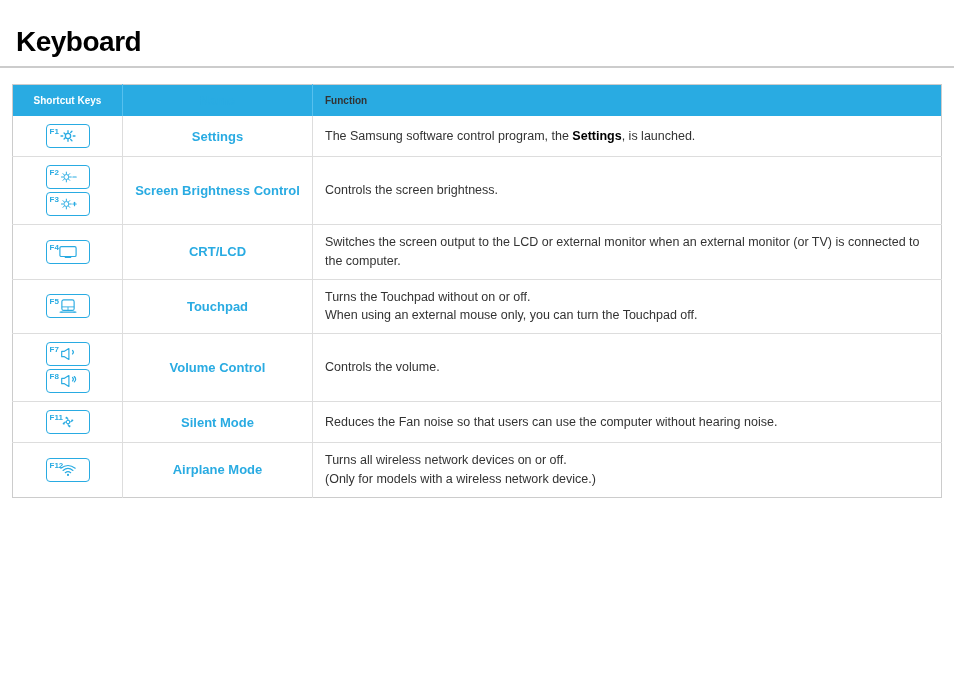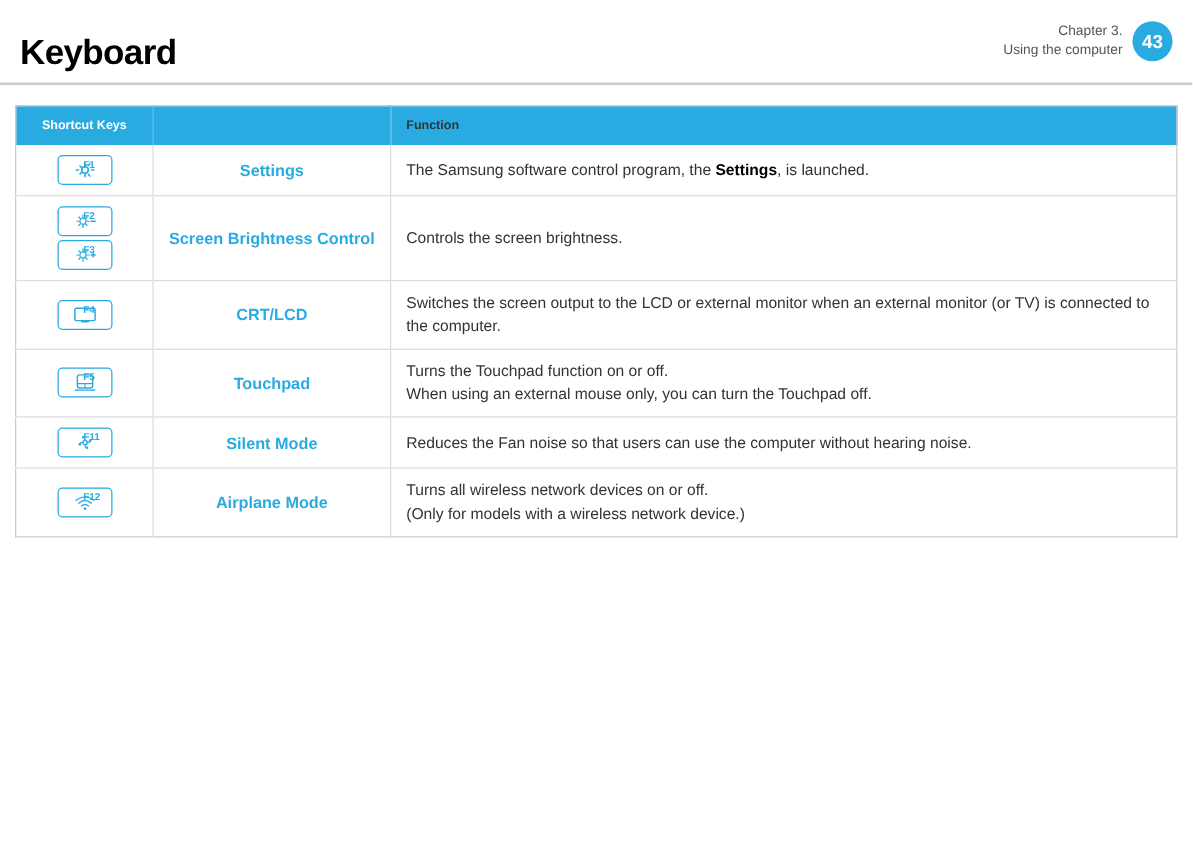--- a/index.html
+++ b/index.html
@@ -152,13 +152,6 @@
 
 <div class="header">
   <span class="header-title">Keyboard</span>
-  <div class="header-right">
-    <div class="chapter-info">
-      <div>Chapter 3.</div>
-      <div>Using the computer</div>
-    </div>
-    <div class="page-badge">43</div>
-  </div>
 </div>
 
 <div class="table-wrapper">

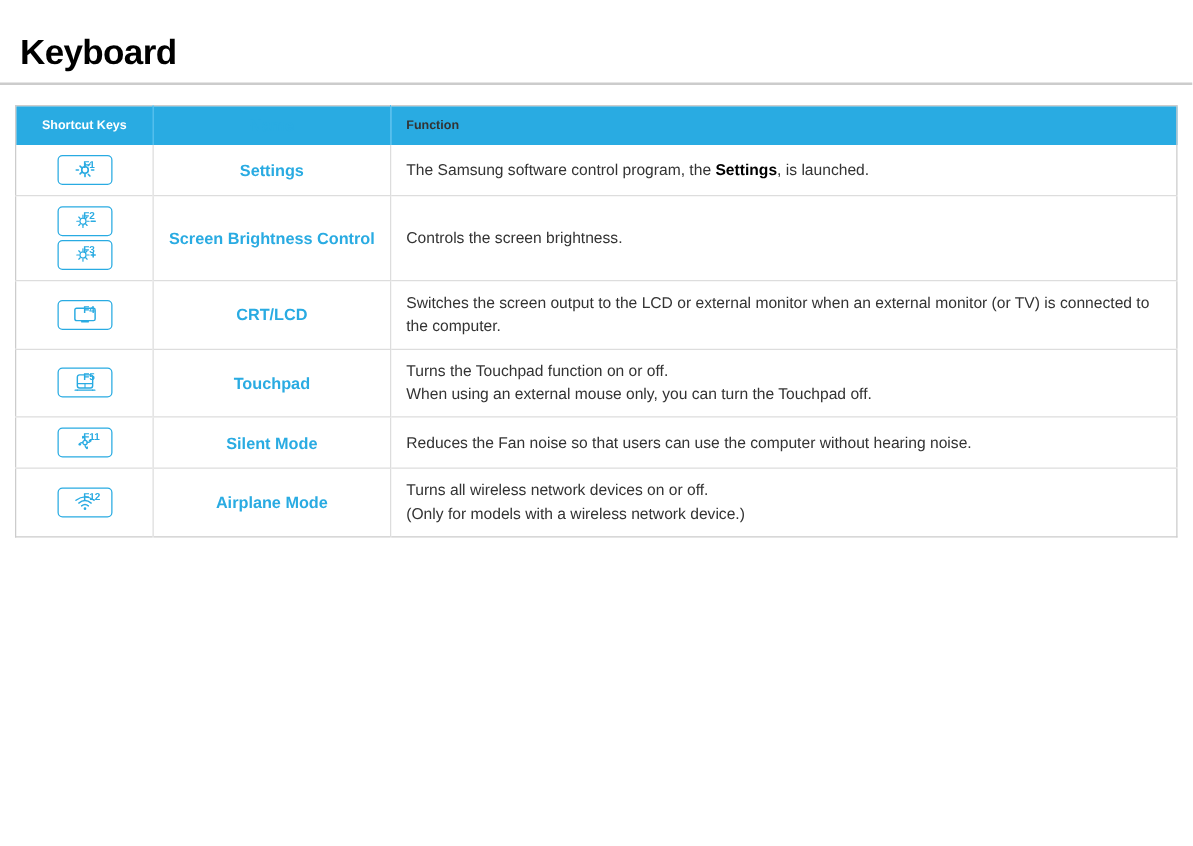--- a/index.html
+++ b/index.html
@@ -138,7 +138,7 @@
       color: #29abe2;
       position: absolute;
       top: 2px;
-      left: 20px;
+      left: 3px;
     }
 
     

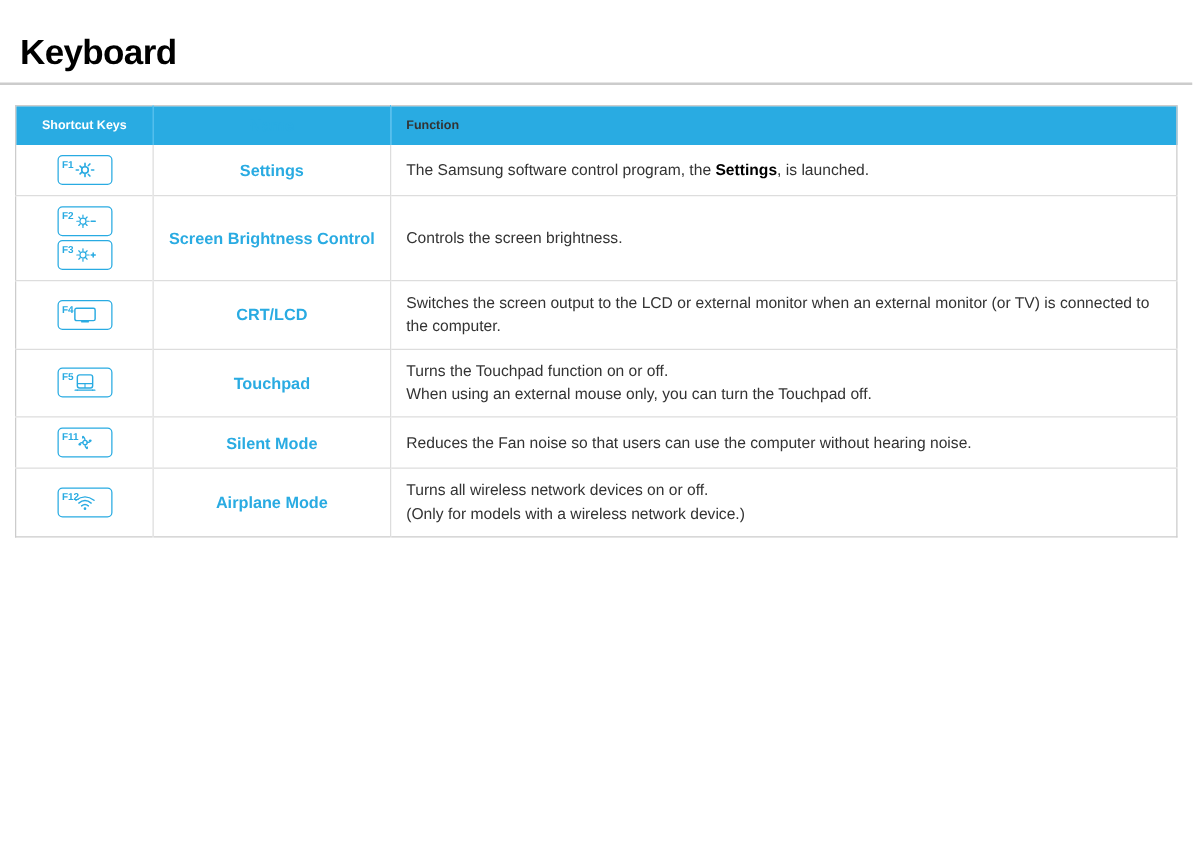--- a/index.html
+++ b/index.html
@@ -251,7 +251,7 @@
             </div>
           </td>
           <td class="col-name">Touchpad</td>
-          <td class="col-function"><span>Turns the Touchpad function on or off.</span><br><span>When using an external mouse only, you can turn the Touchpad off.</span></td>
+          <td class="col-function"><span>Turns the Touchpad without on or off.</span><br><span>When using an external mouse only, you can turn the Touchpad off.</span></td>
         </tr>
         <tr>
           <td class="col-shortcut">

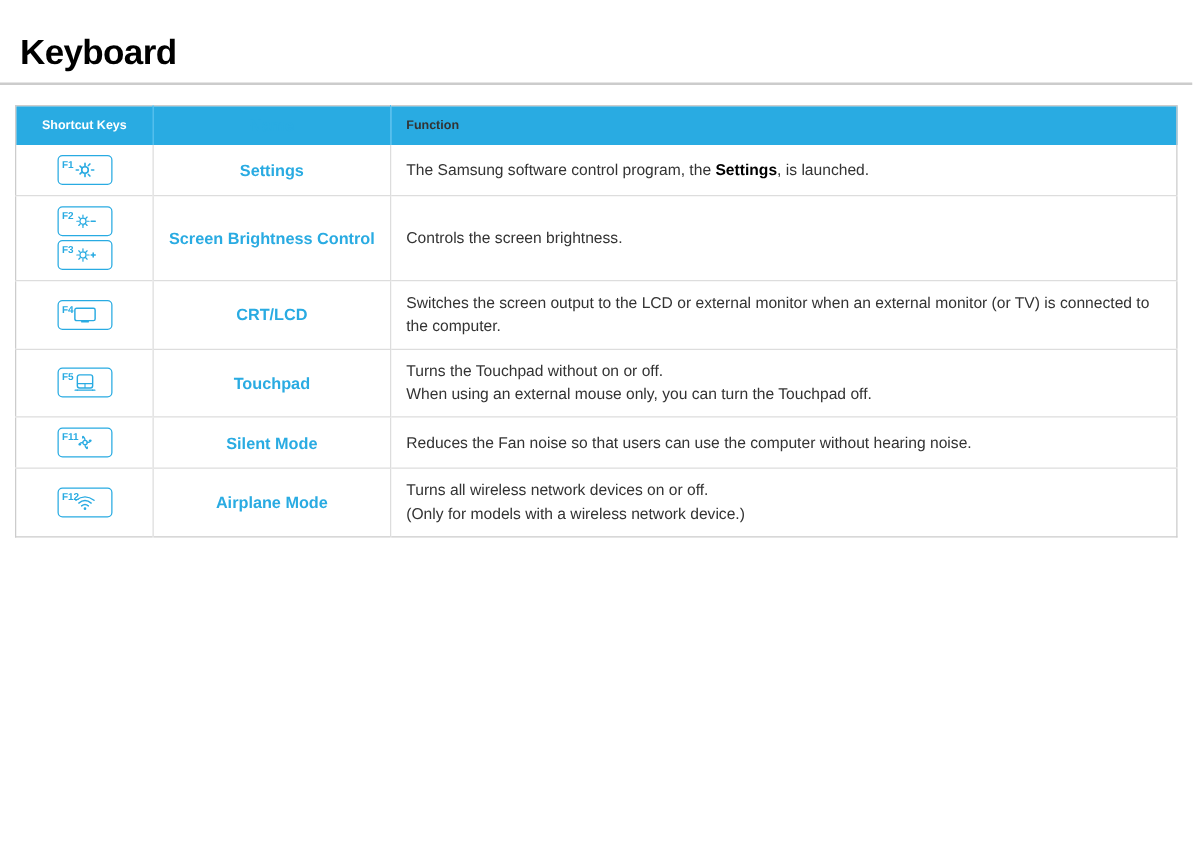--- a/index.html
+++ b/index.html
@@ -257,6 +257,29 @@
           <td class="col-shortcut">
             <div class="key-row">
               <div class="key-icon">
+                <span class="key-label">F7</span>
+                <svg class="icon-svg" viewBox="0 0 20 14" fill="none" xmlns="http://www.w3.org/2000/svg">
+        <path d="M6 4H3v6h3l5 3V1L6 4z" stroke="#29abe2" stroke-width="1.3" stroke-linejoin="round"></path>
+        <path d="M15 7 q2-2 0-4" stroke="#29abe2" stroke-width="1.3" stroke-linecap="round" fill="none"></path>
+      </svg>
+              </div>
+              <div class="key-icon">
+                <span class="key-label">F8</span>
+                <svg class="icon-svg" viewBox="0 0 20 14" fill="none" xmlns="http://www.w3.org/2000/svg">
+        <path d="M6 4H3v6h3l5 3V1L6 4z" stroke="#29abe2" stroke-width="1.3" stroke-linejoin="round"></path>
+        <path d="M15 7 q2-2 0-4" stroke="#29abe2" stroke-width="1.3" stroke-linecap="round" fill="none"></path>
+        <path d="M17 8 q3-3 0-6" stroke="#29abe2" stroke-width="1.3" stroke-linecap="round" fill="none"></path>
+      </svg>
+              </div>
+            </div>
+          </td>
+          <td class="col-name">Volume Control</td>
+          <td class="col-function"><span>Controls the volume.</span></td>
+        </tr>
+        <tr>
+          <td class="col-shortcut">
+            <div class="key-row">
+              <div class="key-icon">
                 <span class="key-label">F11</span>
                 <svg class="icon-svg" viewBox="0 0 20 16" fill="none" xmlns="http://www.w3.org/2000/svg">
         <circle cx="10" cy="8" r="2" stroke="#29abe2" stroke-width="1.2"></circle>

